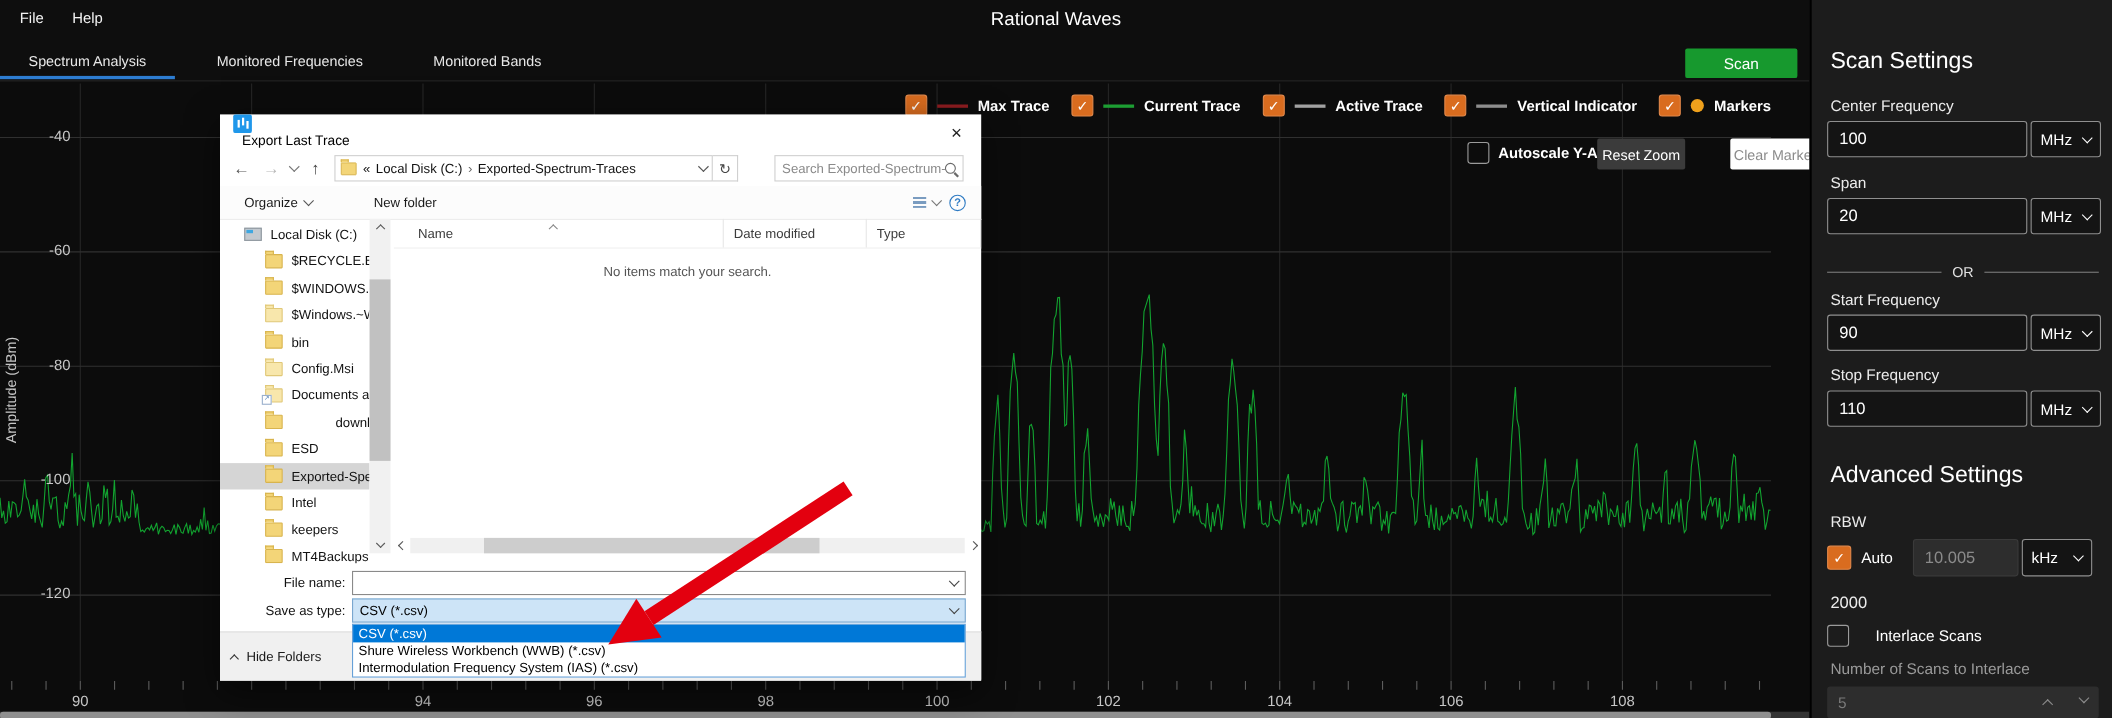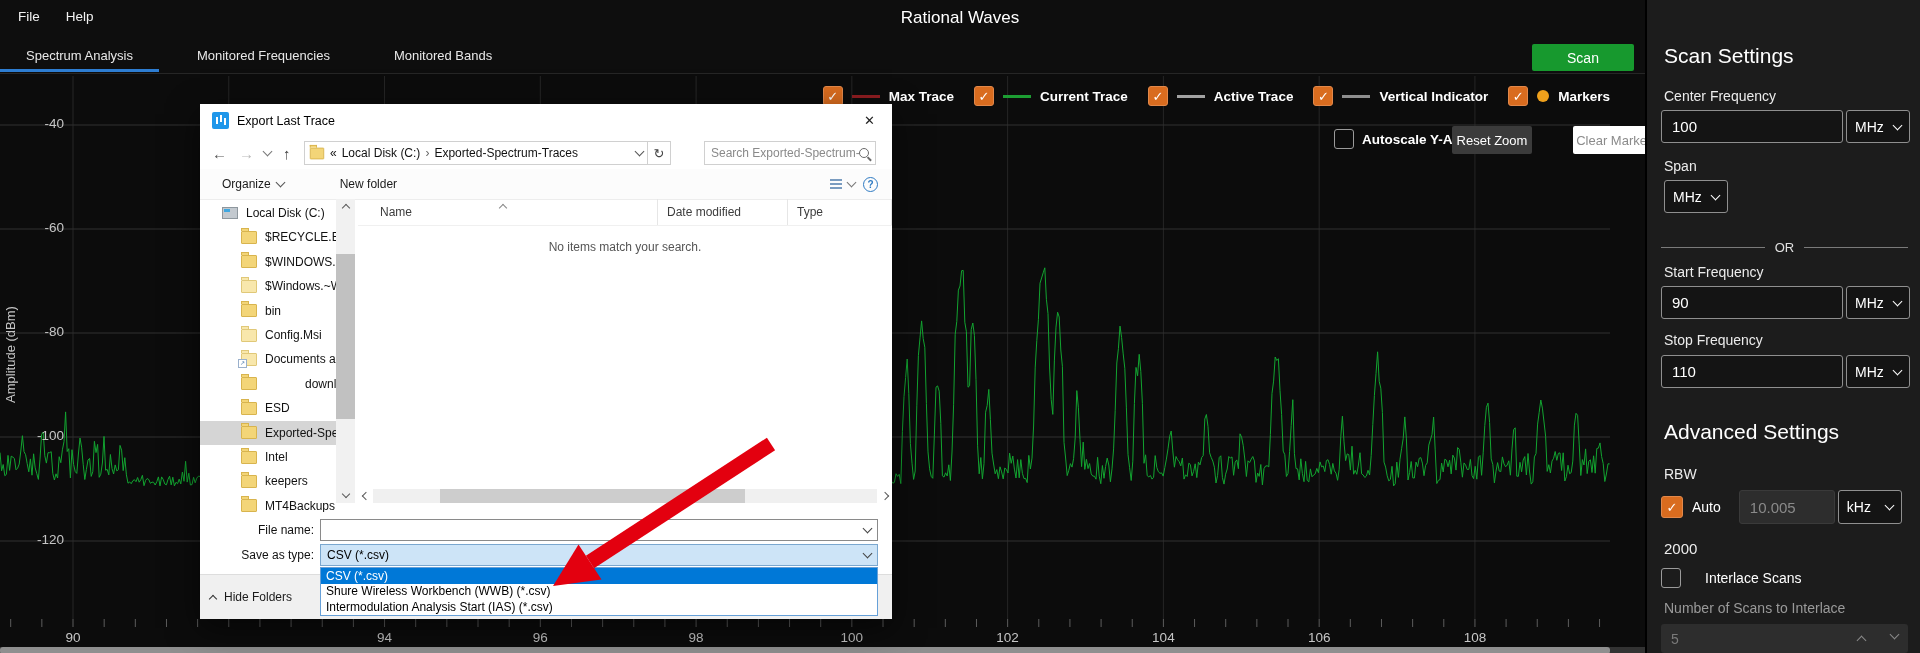--- a/index.html
+++ b/index.html
@@ -79,7 +79,7 @@
   
   .dialog{position:absolute;left:200px;top:104px;width:692px;height:514px;background:#fff;z-index:20;
           box-shadow:0 10px 30px rgba(0,0,0,.55);color:#1a1a1a;font-size:12px;}
-  .dlg-titlebar{position:absolute;left:0;top:0;right:0;height:33px;display:flex;align-items:center;padding-left:12px;}
+  .dlg-titlebar{position:absolute;left:0;top:0;right:0;height:33px;display:flex;align-items:flex-start;padding-left:12px;flex-direction:column;}
   .dlg-icon{width:17px;height:17px;background:#1f97ea;border-radius:2px;position:relative;}
   .dlg-icon::before{content:'';position:absolute;left:4px;top:5px;width:2px;height:7px;background:#fff;
                     box-shadow:4px -2px 0 0 #fff,8px 1px 0 0 #fff;}

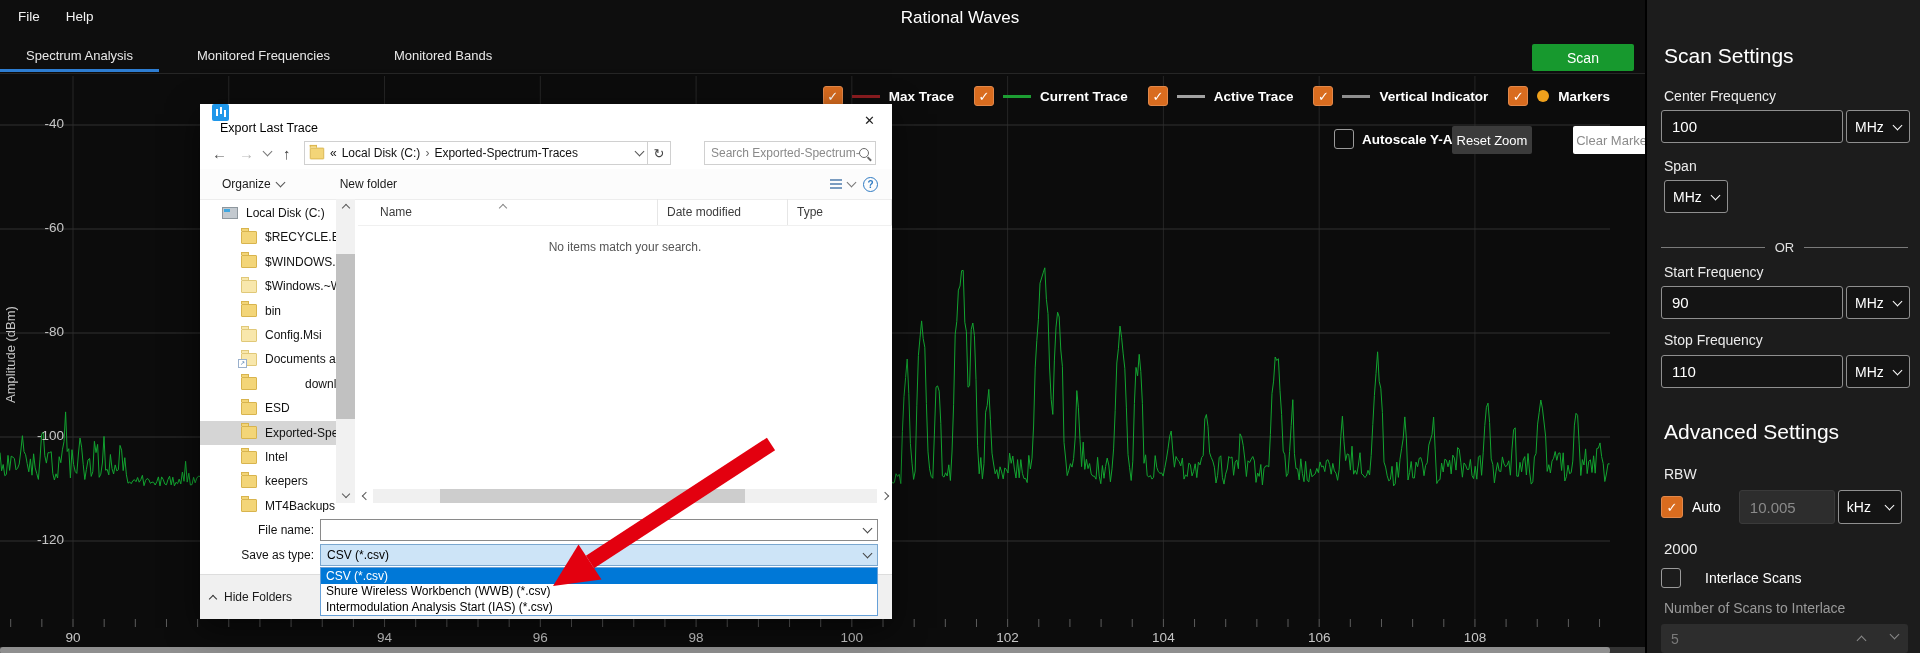--- a/index.html
+++ b/index.html
@@ -305,6 +305,7 @@
 
     <div class="sb-label" style="top:158px">Span</div>
     <div class="sb-row" style="top:180px">
+      <div class="field-input">20</div>
       <div class="unit-select">
           <span>MHz</span>
           <span class="chev down"></span>

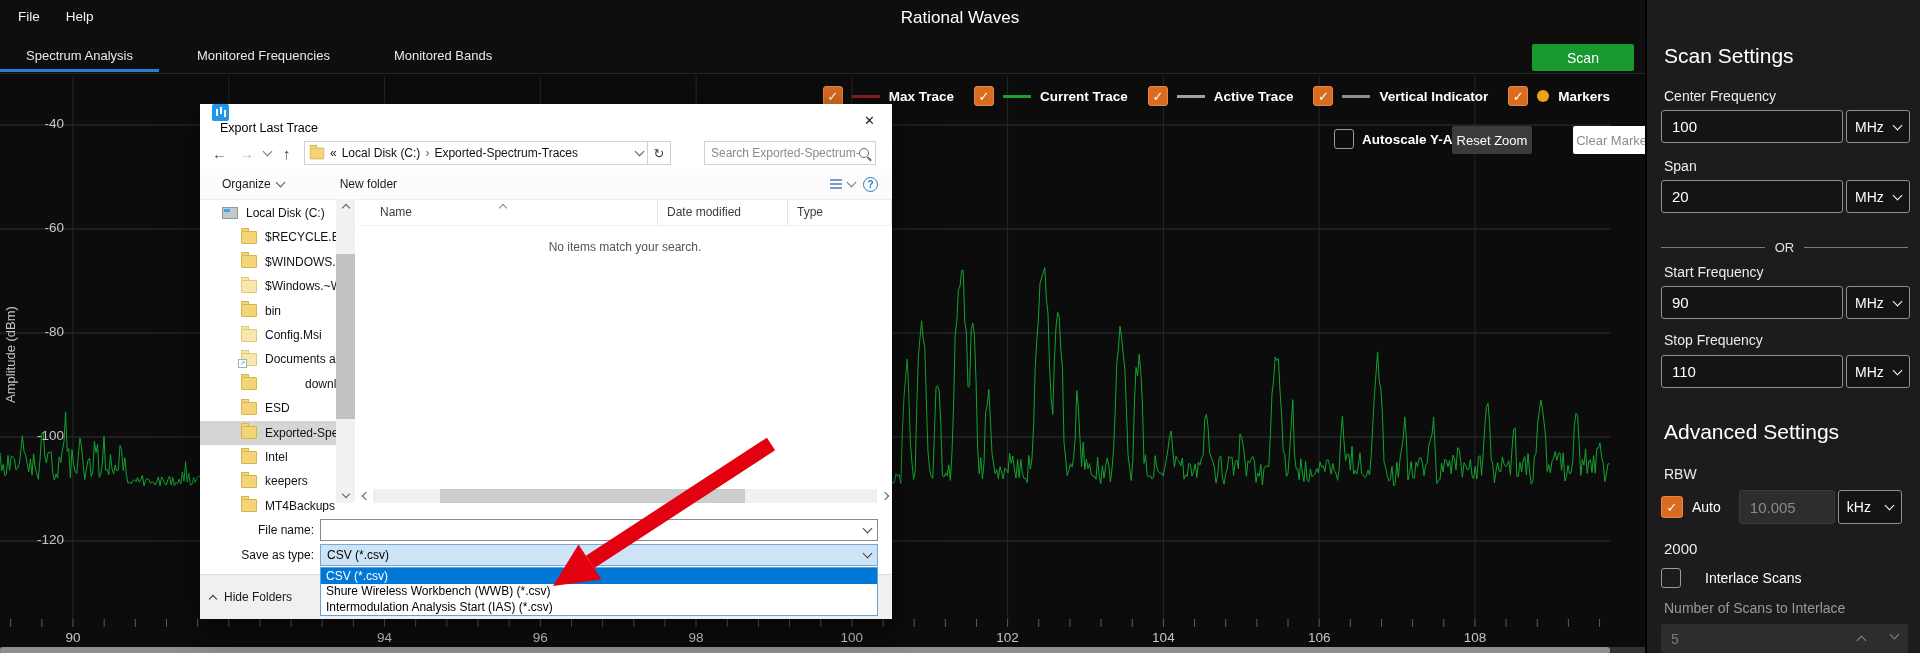--- a/index.html
+++ b/index.html
@@ -499,7 +499,7 @@
     <div class="type-list" id="type-list">
         <div class="type-opt selected">CSV (*.csv)</div>
         <div class="type-opt">Shure Wireless Workbench (WWB) (*.csv)</div>
-        <div class="type-opt">Intermodulation Analysis Start (IAS) (*.csv)</div>
+        <div class="type-opt">Intermodulation Frequency System (IAS) (*.csv)</div>
       </div>
 
     <div class="hide-folders">

